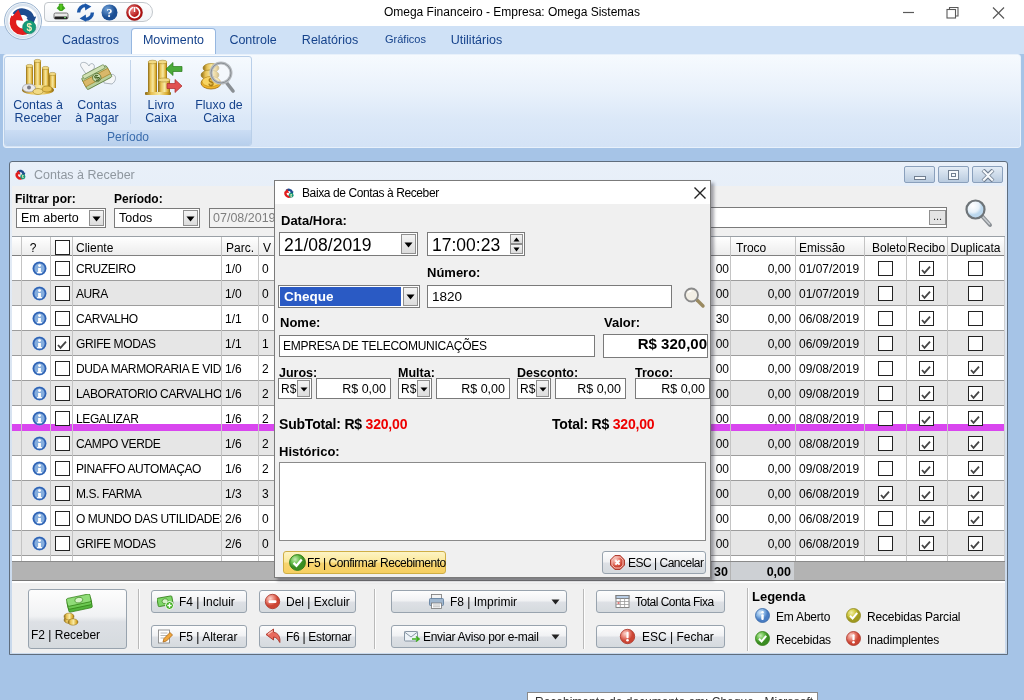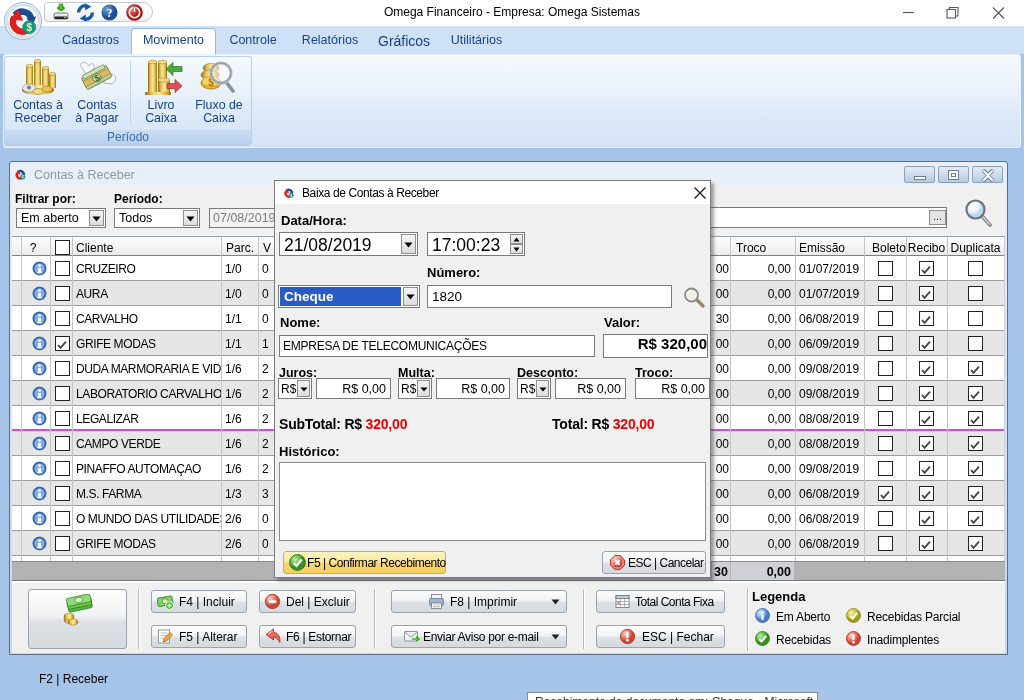--- a/index.html
+++ b/index.html
@@ -204,7 +204,7 @@
 <div class="abs" style="top:33px;left:131px;width:85px;text-align:center;font-size:12.5px;color:#15428b;">Movimento</div>
 <div class="abs" style="top:33px;left:228px;width:50px;text-align:center;font-size:12.5px;color:#15428b;">Controle</div>
 <div class="abs" style="top:33px;left:301px;width:58px;text-align:center;font-size:12.5px;color:#15428b;">Relatórios</div>
-<div class="abs" style="top:33px;left:378px;width:48px;text-align:right;font-size:14px;color:#15428b;">Gráficos</div>
+<div class="abs" style="top:33px;left:378px;width:48px;text-align:right;font-size:11px;color:#15428b;">Gráficos</div>
 <div class="abs" style="top:33px;left:449px;width:55px;text-align:center;font-size:12.5px;color:#15428b;">Utilitários</div>
 
 <div class="abs" style="left:3px;top:54px;width:1018px;height:94px;border-radius:3px;background:linear-gradient(180deg,#f6fafe 0%,#e9f1fb 40%,#dbe8f8 70%,#d4e3f6 100%);border:1px solid #e8f1fb;"></div>

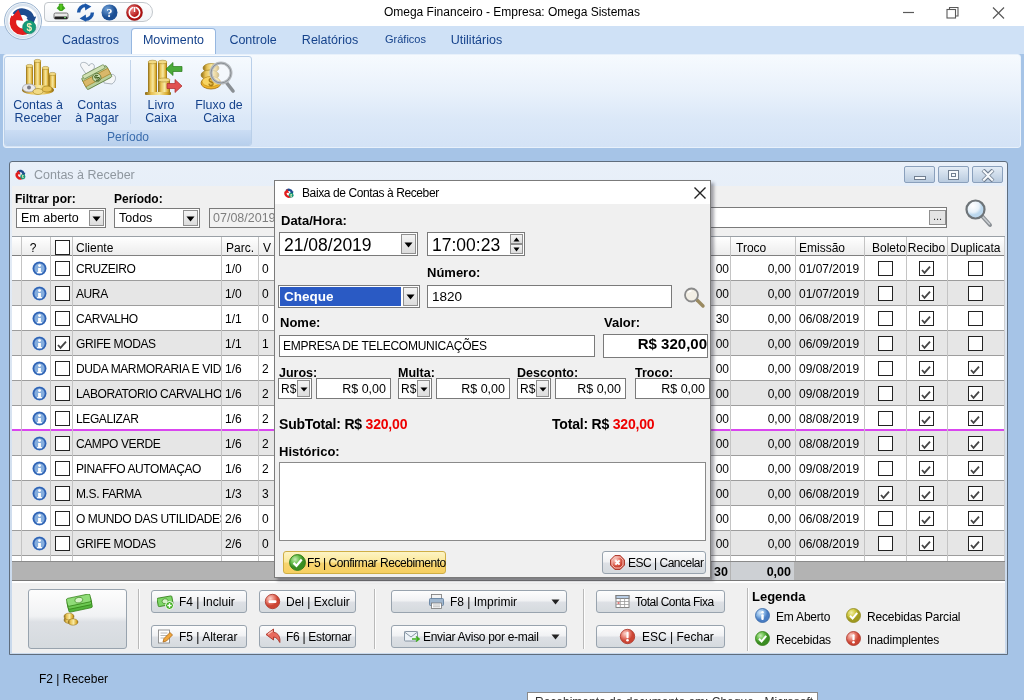--- a/index.html
+++ b/index.html
@@ -457,7 +457,7 @@
         <path d="M2 6 L4.5 8.8 L10 2.6" stroke="#444" stroke-width="1.8" fill="none"></path>
       </svg></div>
 </div>
-<div class="row" style="top:406px;background:#fff;border-bottom:2px solid #d946ef;">
+<div class="row" style="top:406px;background:#fff;border-bottom:7px solid #d946ef;">
   <svg style="position:absolute;left:20px;top:5px" width="15" height="15" viewBox="0 0 15 15">
       <use href="#infoicon"></use>
     </svg>

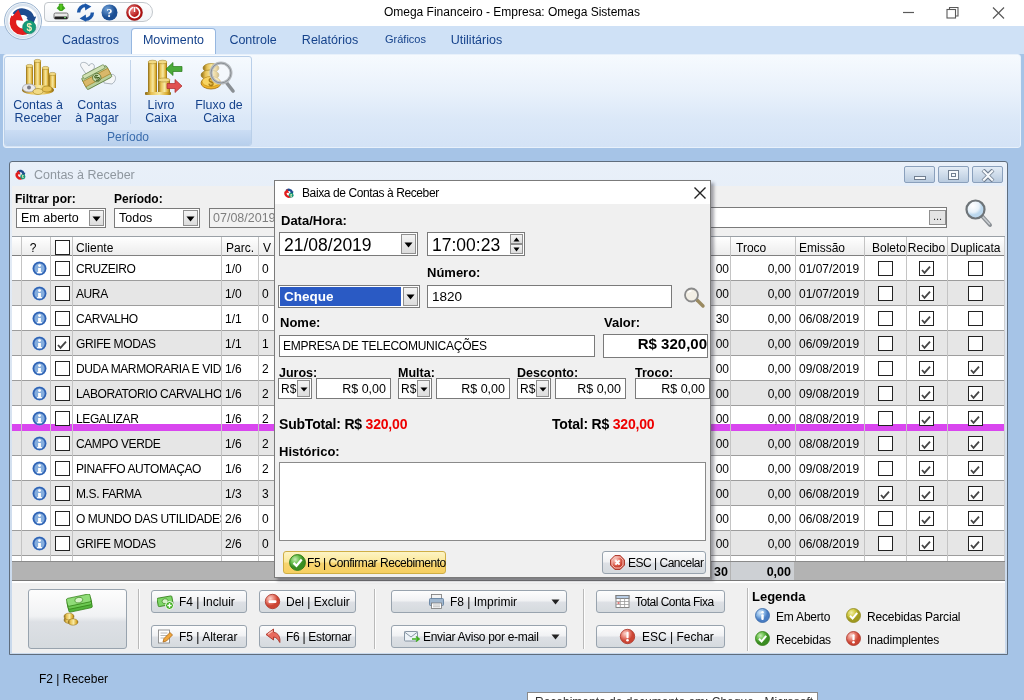--- a/index.html
+++ b/index.html
@@ -599,7 +599,7 @@
 <svg class="abs" style="left:60px;top:594px" width="34" height="32" viewBox="0 0 34 32">
     <use href="#icmoney"></use>
   </svg>
-<div class="btxt" style="left:24px;top:628px;width:99px;text-align:center;font-size:12.5px;margin-top:44px;">F2 | Receber</div>
+<div class="btxt" style="left:16px;top:628px;width:99px;text-align:center;font-size:12.5px;">F2 | Receber</div>
 <div class="btn" style="left:151px;top:590px;width:96px;height:23px;"></div>
 <svg class="abs" style="left:157px;top:593px" width="17" height="17" viewBox="0 0 17 17">
     <use href="#icadd"></use>

